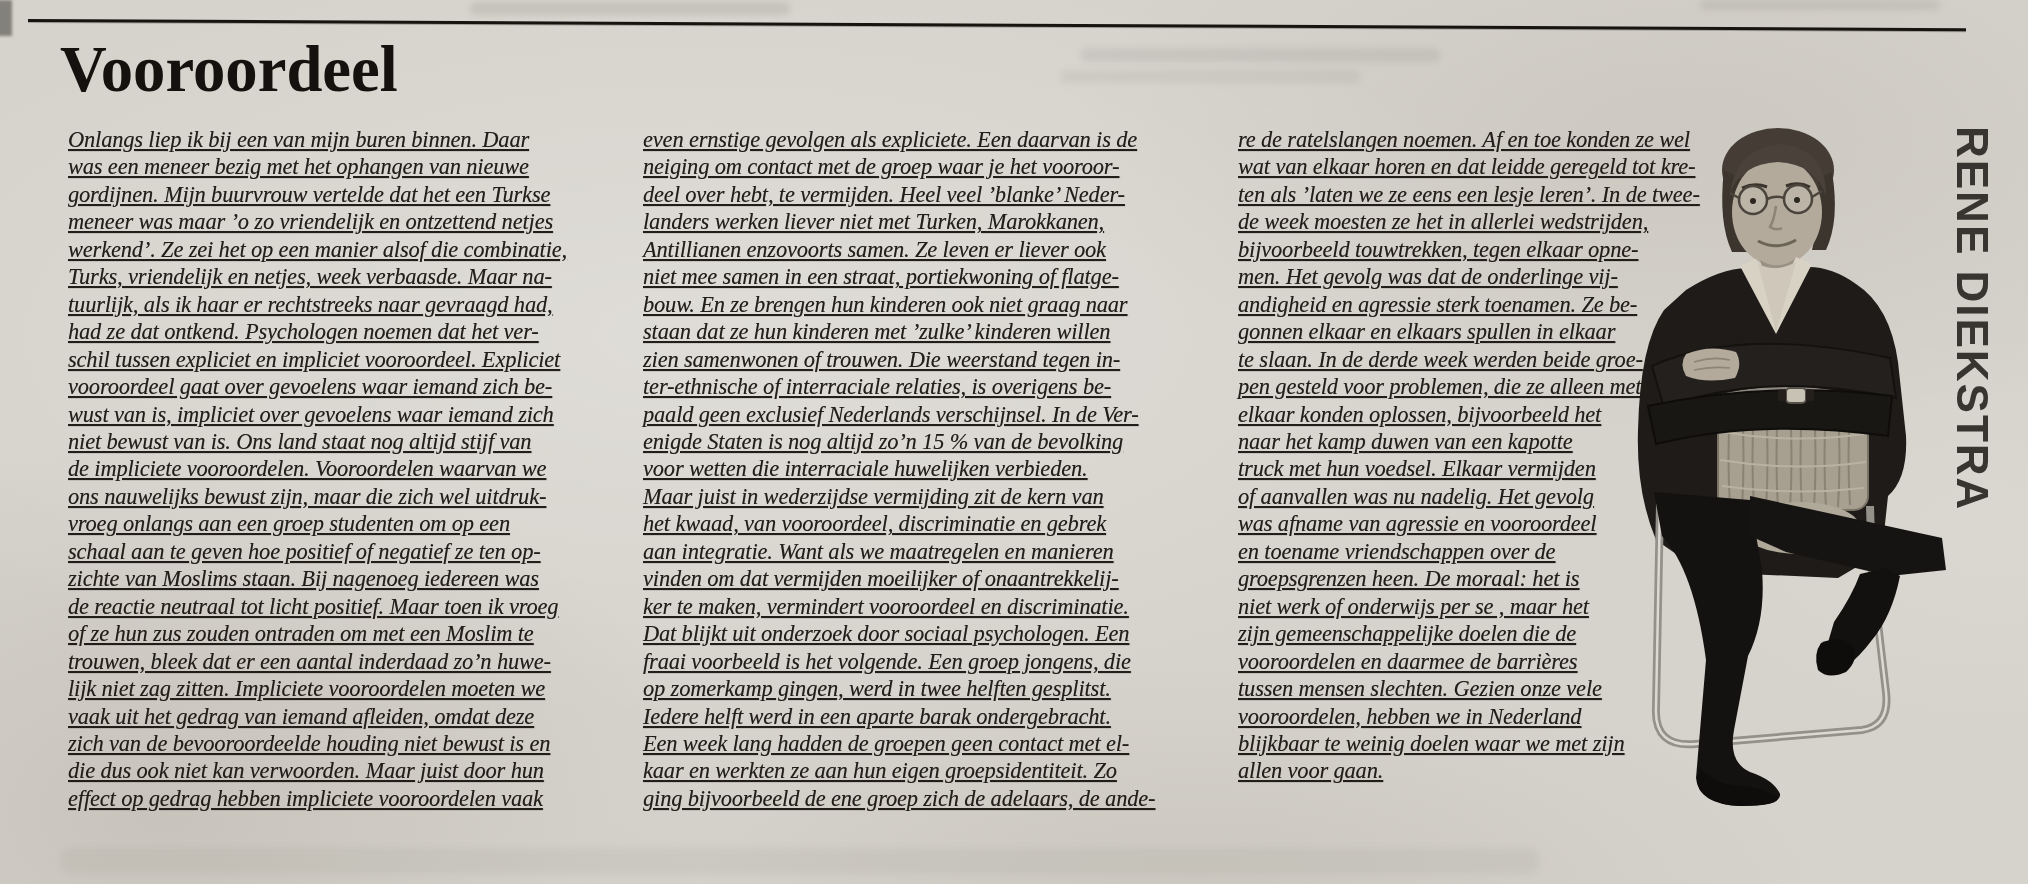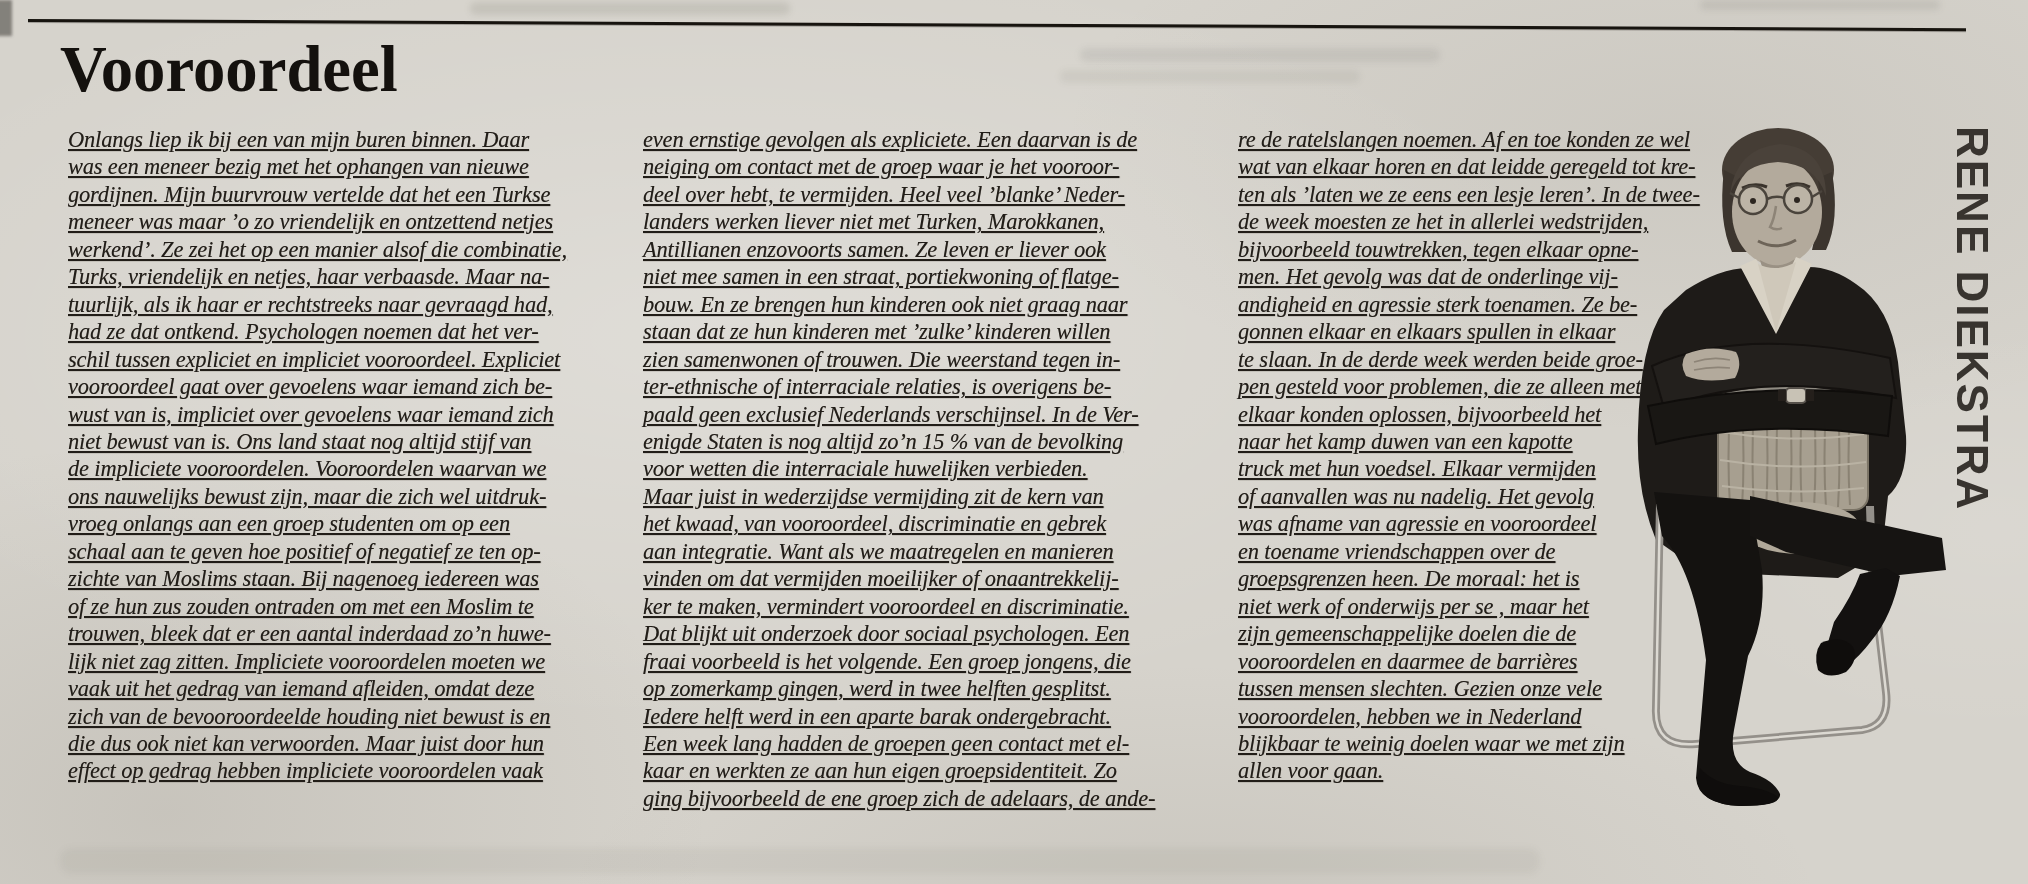--- a/index.html
+++ b/index.html
@@ -76,7 +76,7 @@
       <div class="tl">gordijnen. Mijn buurvrouw vertelde dat het een Turkse</div>
       <div class="tl">meneer was maar ’o zo vriendelijk en ontzettend netjes</div>
       <div class="tl">werkend’. Ze zei het op een manier alsof die combinatie,</div>
-      <div class="tl">Turks, vriendelijk en netjes, haar verbaasde. Maar na-</div>
+      <div class="tl">Turks, vriendelijk en netjes, week verbaasde. Maar na-</div>
       <div class="tl">tuurlijk, als ik haar er rechtstreeks naar gevraagd had,</div>
       <div class="tl">had ze dat ontkend. Psychologen noemen dat het ver-</div>
       <div class="tl">schil tussen expliciet en impliciet vooroordeel. Expliciet</div>

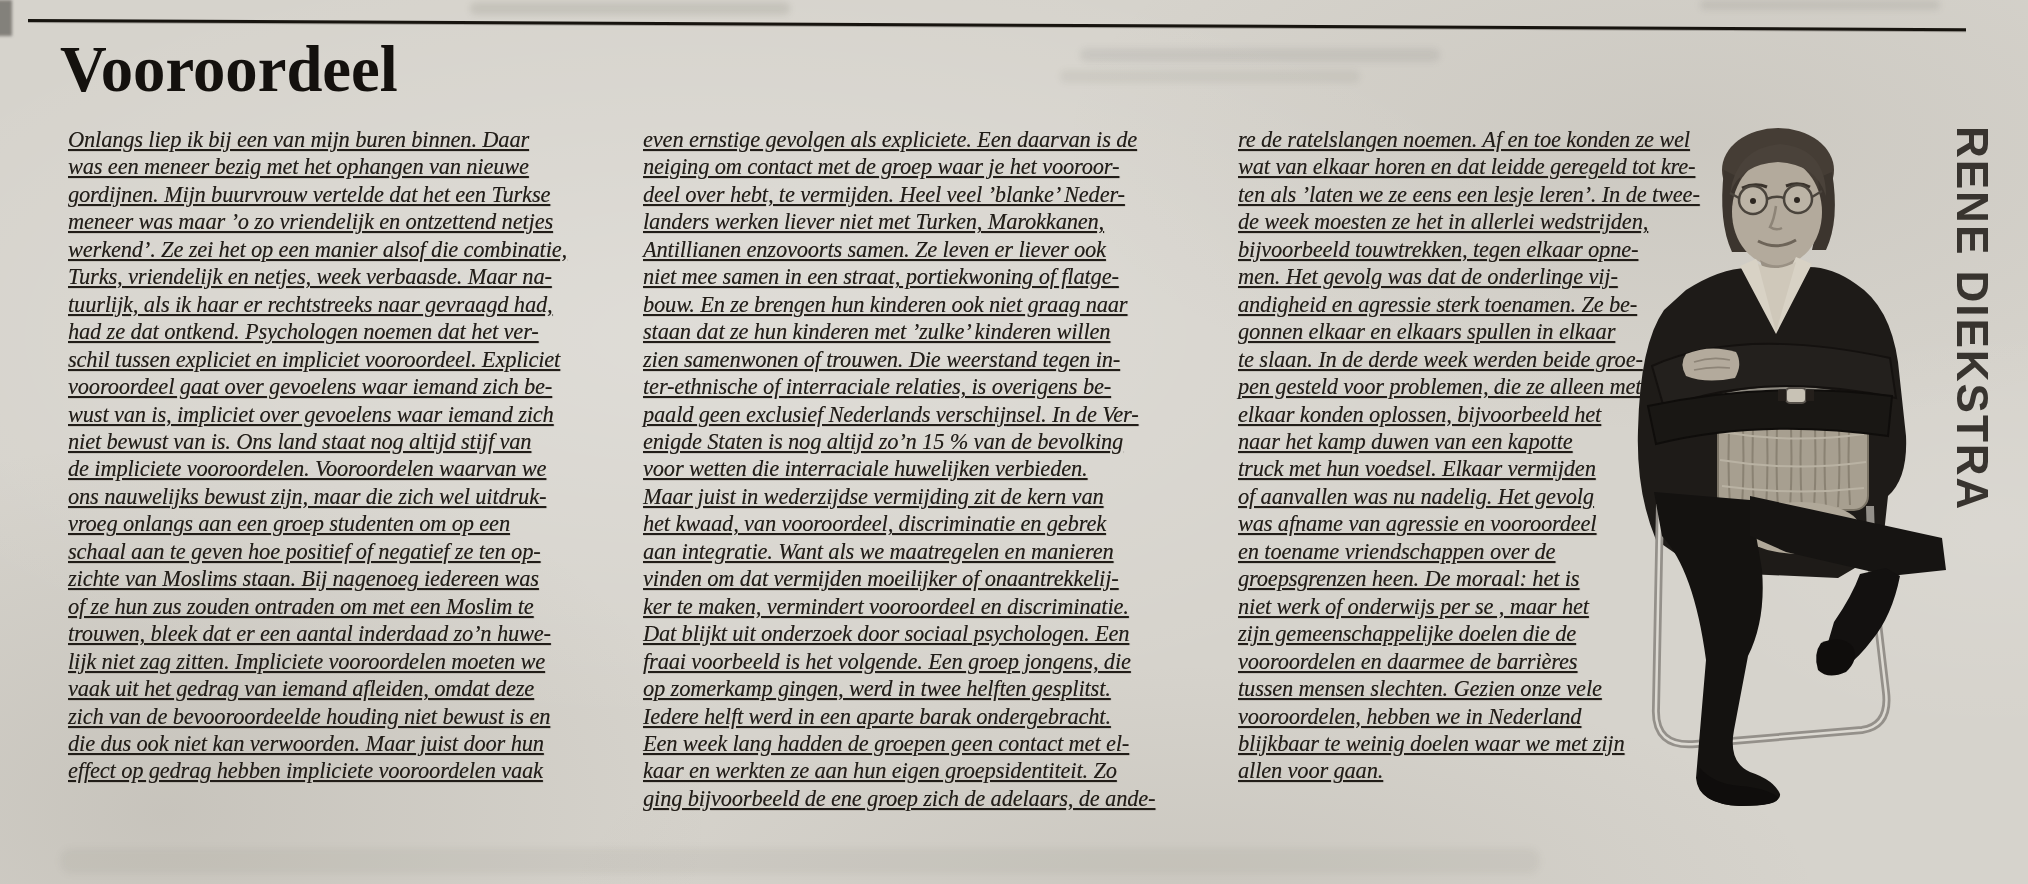--- a/index.html
+++ b/index.html
@@ -88,6 +88,7 @@
       <div class="tl">vroeg onlangs aan een groep studenten om op een</div>
       <div class="tl">schaal aan te geven hoe positief of negatief ze ten op-</div>
       <div class="tl">zichte van Moslims staan. Bij nagenoeg iedereen was</div>
+      <div class="tl">de reactie neutraal tot licht positief. Maar toen ik vroeg</div>
       <div class="tl">of ze hun zus zouden ontraden om met een Moslim te</div>
       <div class="tl">trouwen, bleek dat er een aantal inderdaad zo’n huwe-</div>
       <div class="tl">lijk niet zag zitten. Impliciete vooroordelen moeten we</div>

